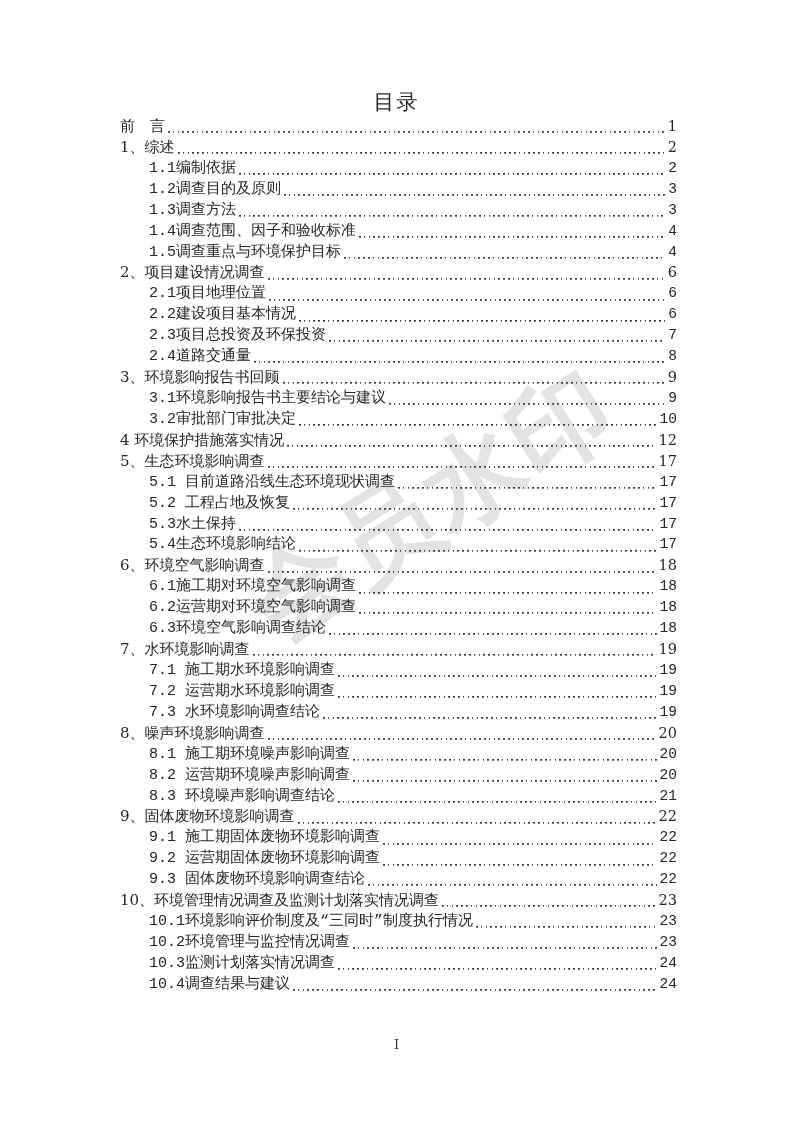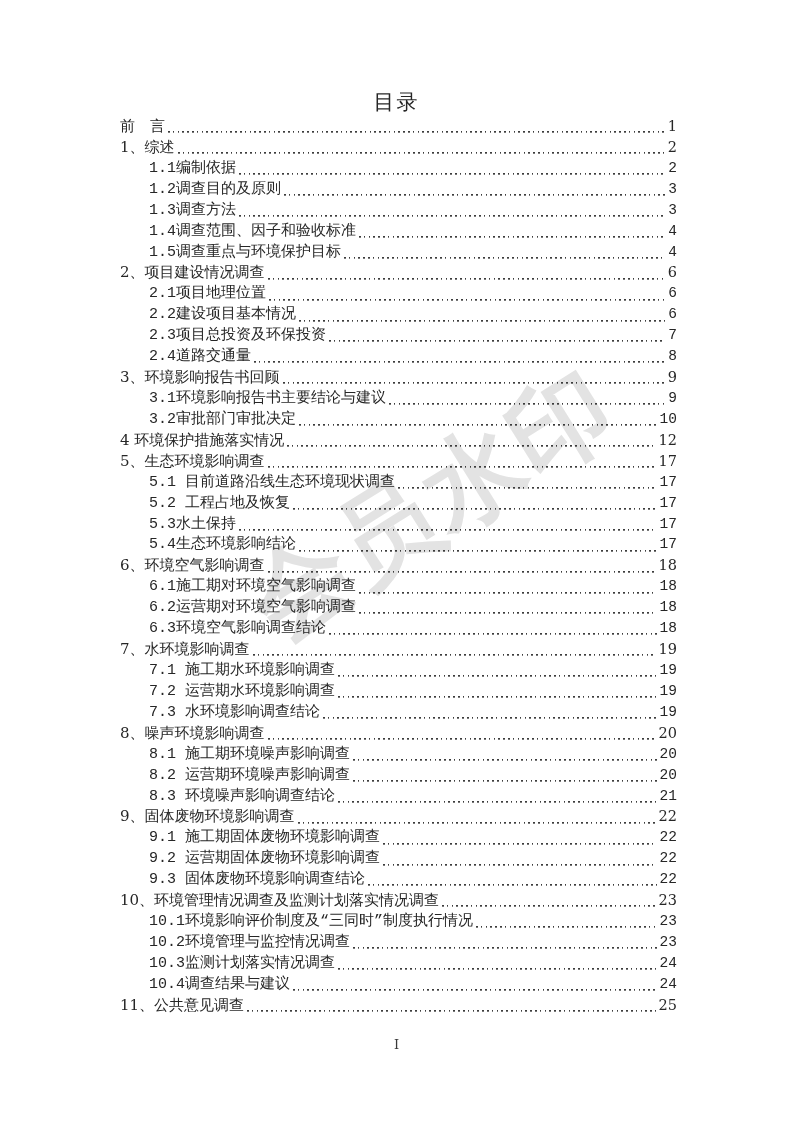--- a/index.html
+++ b/index.html
@@ -330,11 +330,6 @@
     <span class="toc-page">24</span>
   </div>
 
-  <div class="toc-row lvl0">
-    <span class="toc-label">11、公共意见调查</span>
-    <span class="toc-leader"></span>
-    <span class="toc-page">25</span>
-  </div>
 </div>
 
 <div class="footer">I</div>

